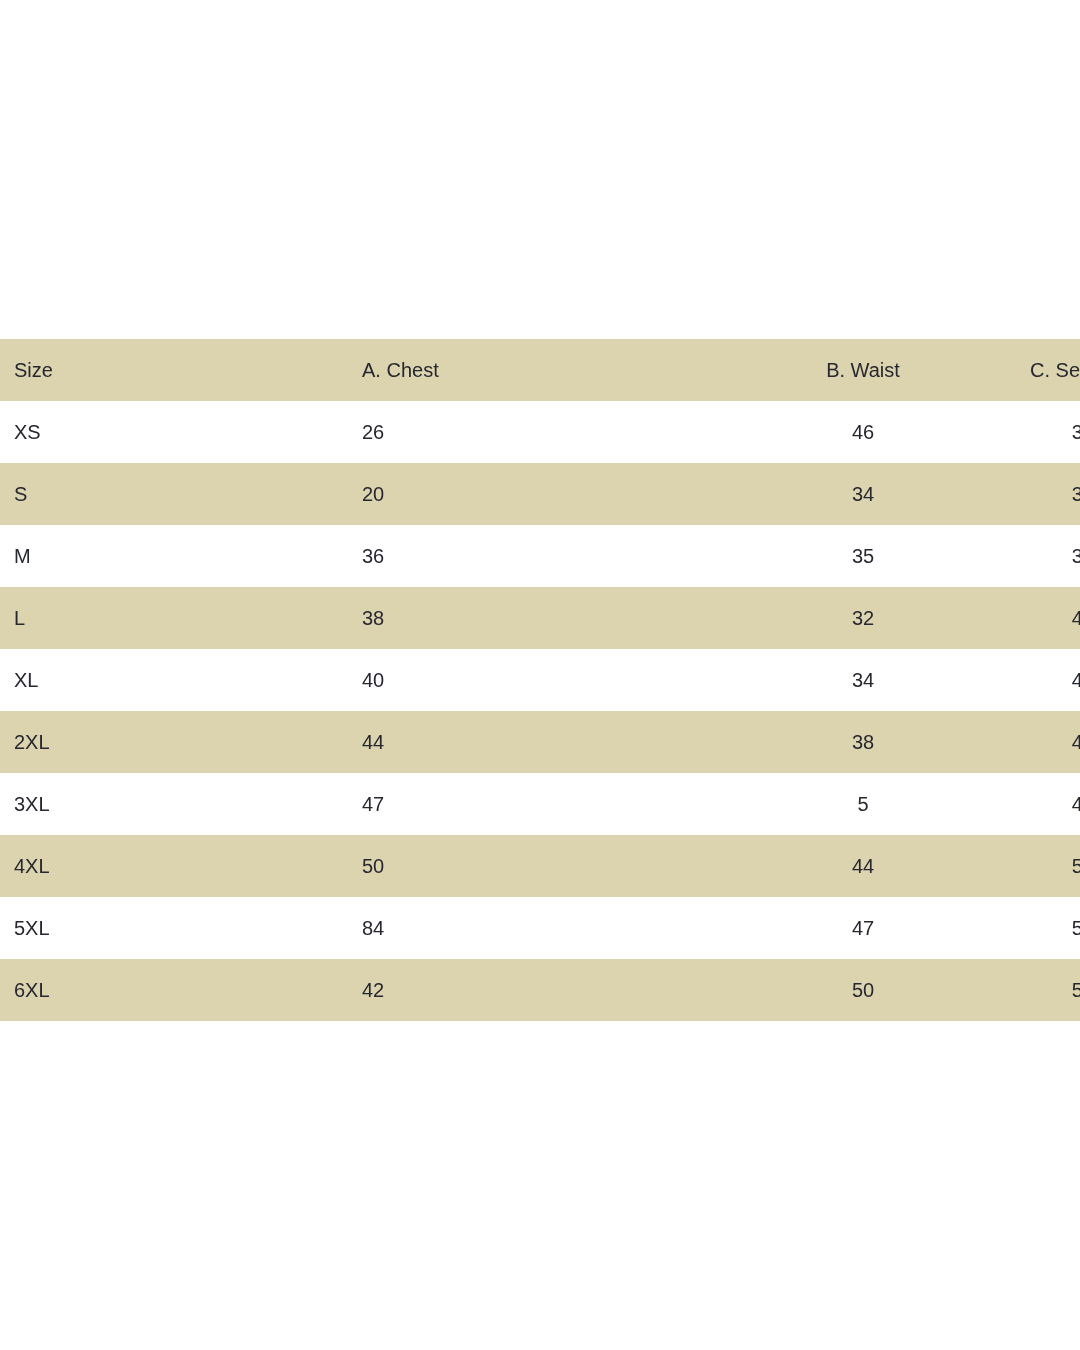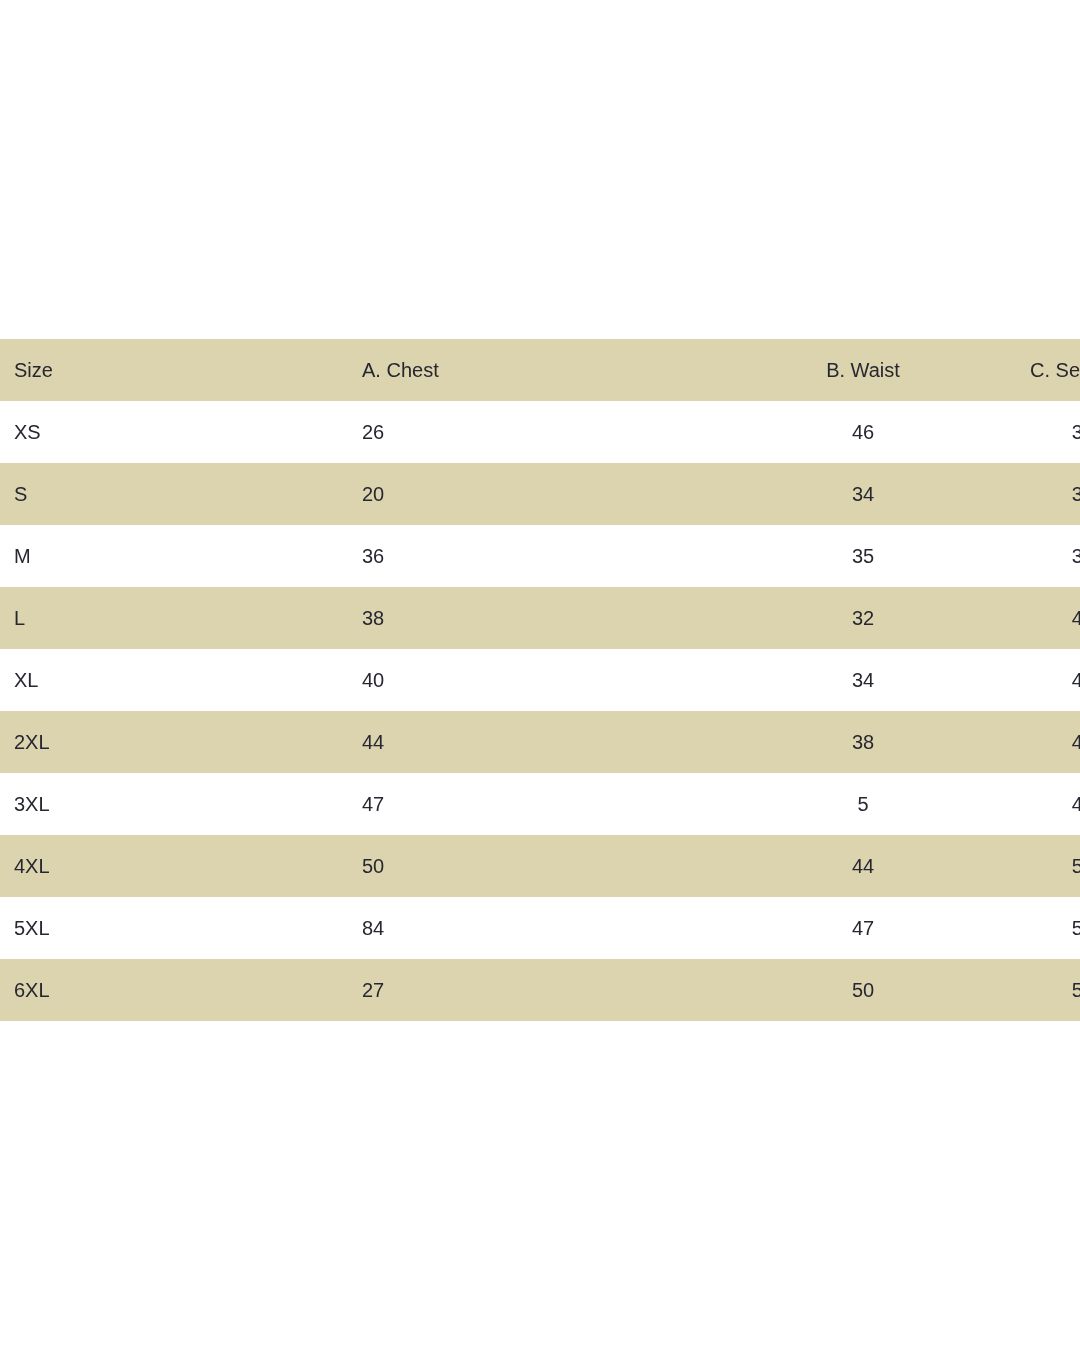--- a/index.html
+++ b/index.html
@@ -139,7 +139,7 @@
         </tr>
         <tr class="row-shaded">
           <td class="col-size">6XL</td>
-          <td class="col-chest">27</td>
+          <td class="col-chest">42</td>
           <td class="col-waist">50</td>
           <td class="col-seat">58</td>
         </tr>

